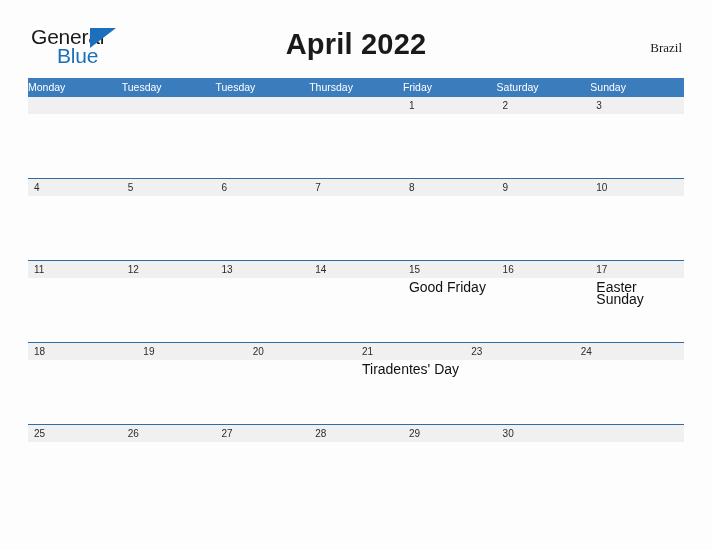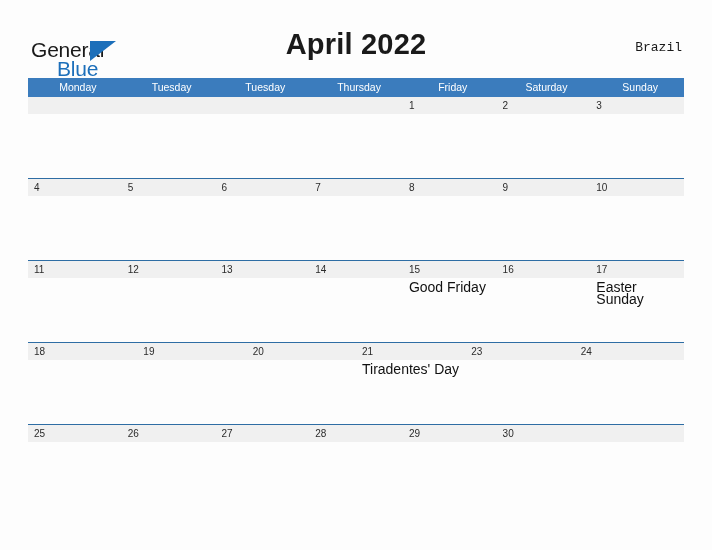--- a/index.html
+++ b/index.html
@@ -31,7 +31,7 @@
   .logo {
     position: absolute;
     left: 3px;
-    top: 16px;
+    top: 3px;
     width: 130px;
     height: 46px;
     text-decoration: underline;

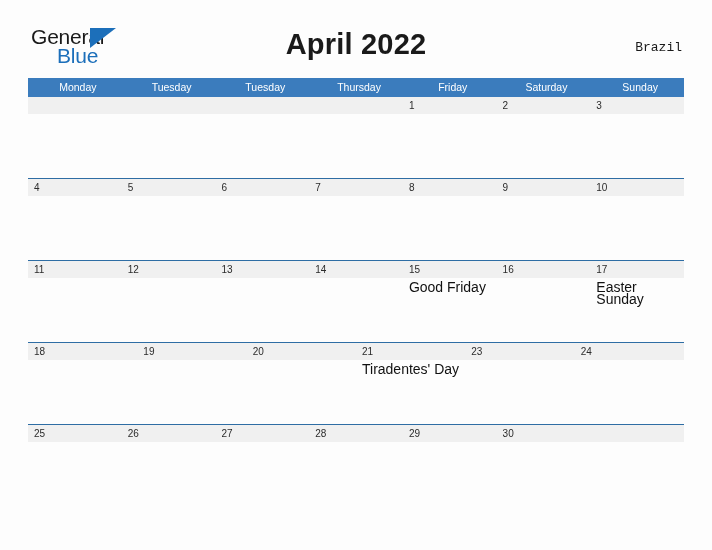--- a/index.html
+++ b/index.html
@@ -83,7 +83,7 @@
     top: 18px;
     font-size: 13px;
     color: #1a1a1a;
-    font-family: Liberation Mono, monospace;
+    font-family: Liberation Serif, serif;
   }
 
   

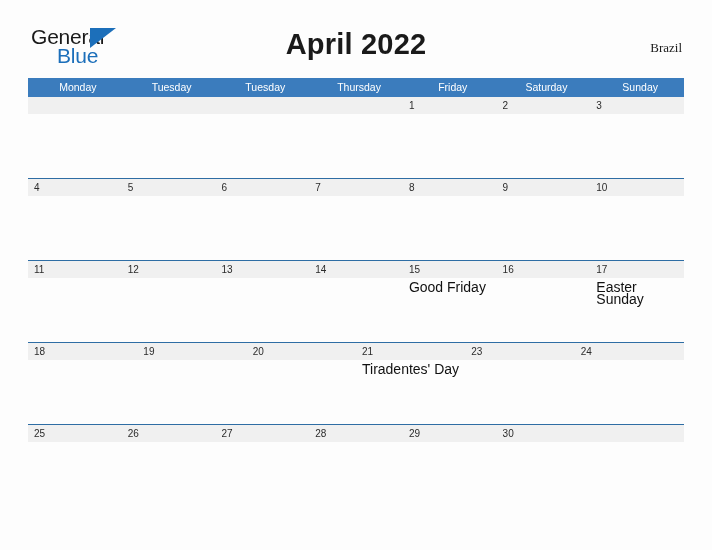--- a/index.html
+++ b/index.html
@@ -102,12 +102,10 @@
     color: #ffffff;
     font-size: 10.5px;
     line-height: 19px;
-    padding-left: 6px;
     box-sizing: border-box;
     font-family: "Liberation Sans", sans-serif;
     white-space: nowrap;
     overflow: hidden;
-    text-align: center;
   }
 
   .week {

